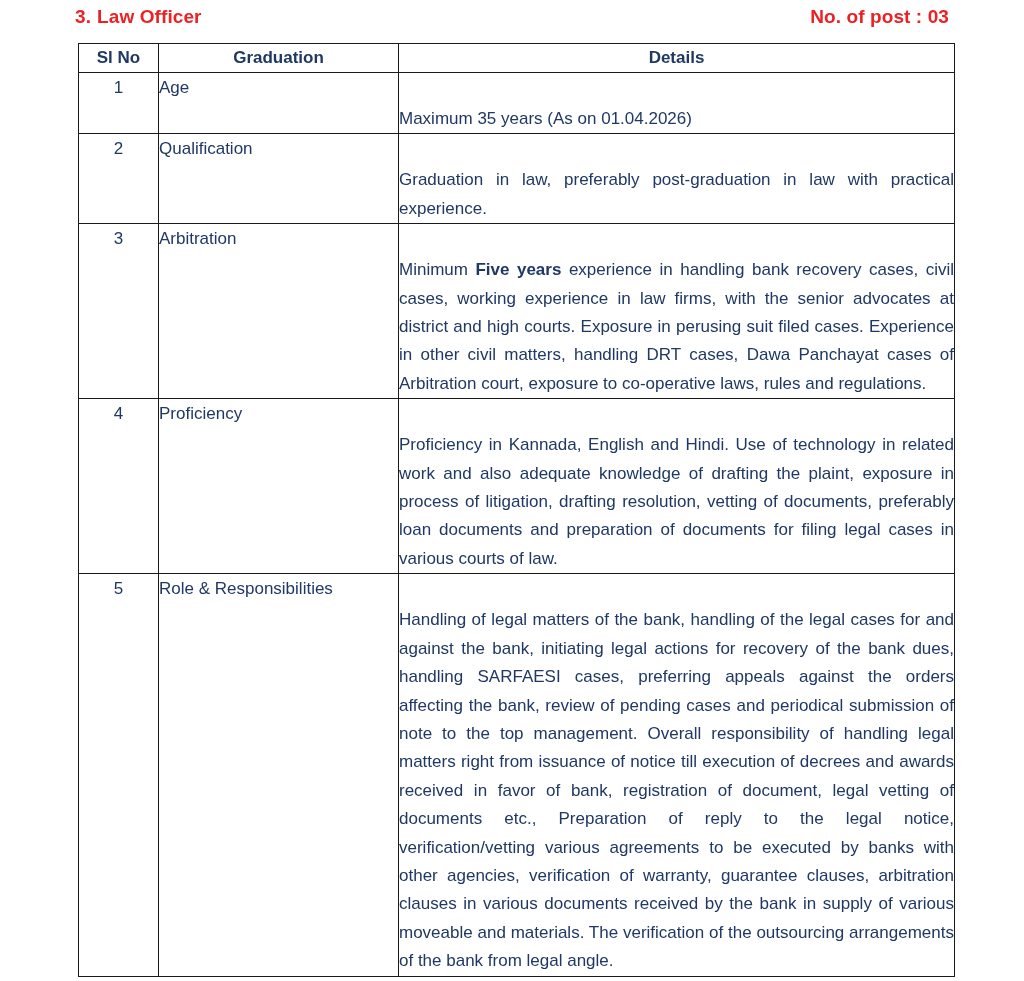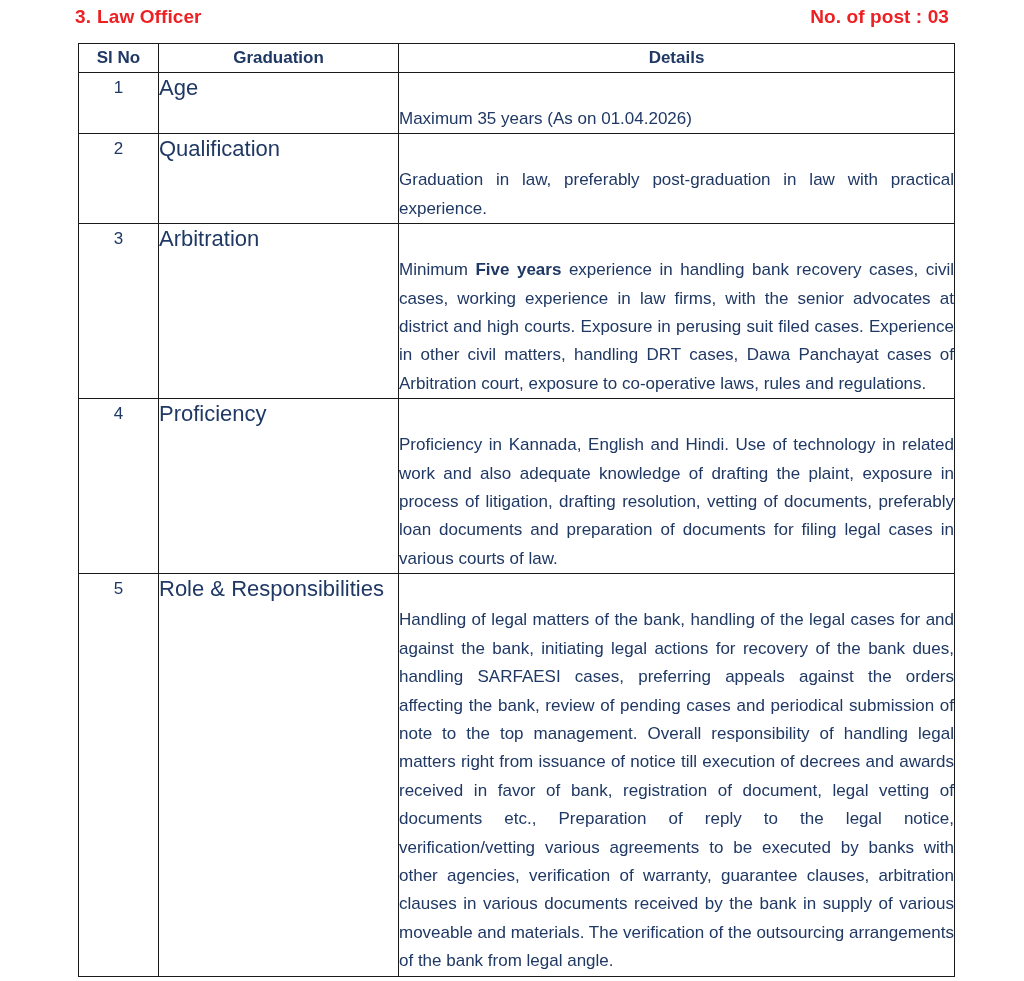--- a/index.html
+++ b/index.html
@@ -95,7 +95,7 @@
     padding-top: 1px;
   }
   td.part {
-    font-size: 22px;
+    font-size: 17px;
     line-height: 29px;
     padding: 1px 4px 2px 9px;
   }

